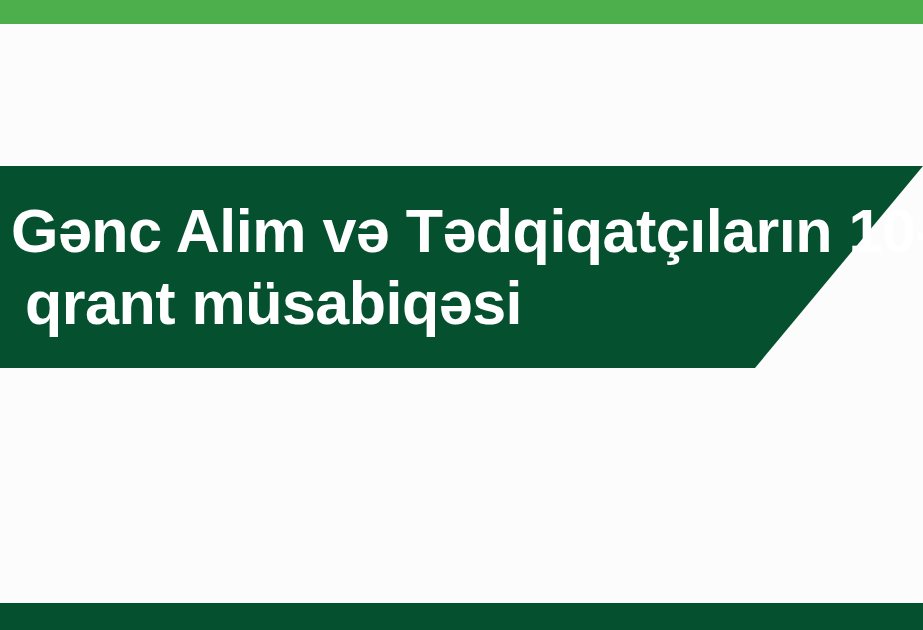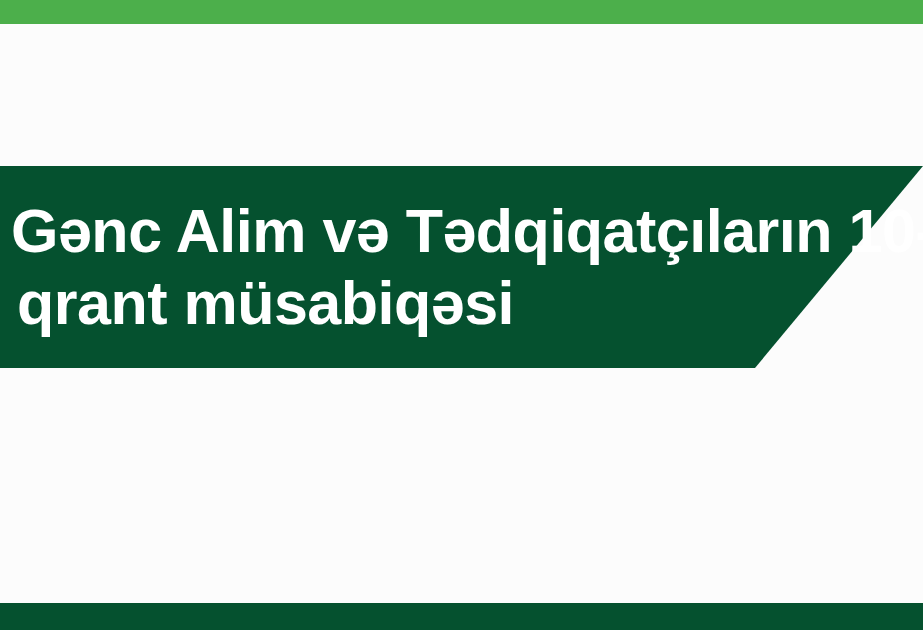--- a/index.html
+++ b/index.html
@@ -82,7 +82,7 @@
   }
 
   .title-line-2 {
-    padding-left: 17px;
+    padding-left: 25px;
   }
 
   .body-area {

